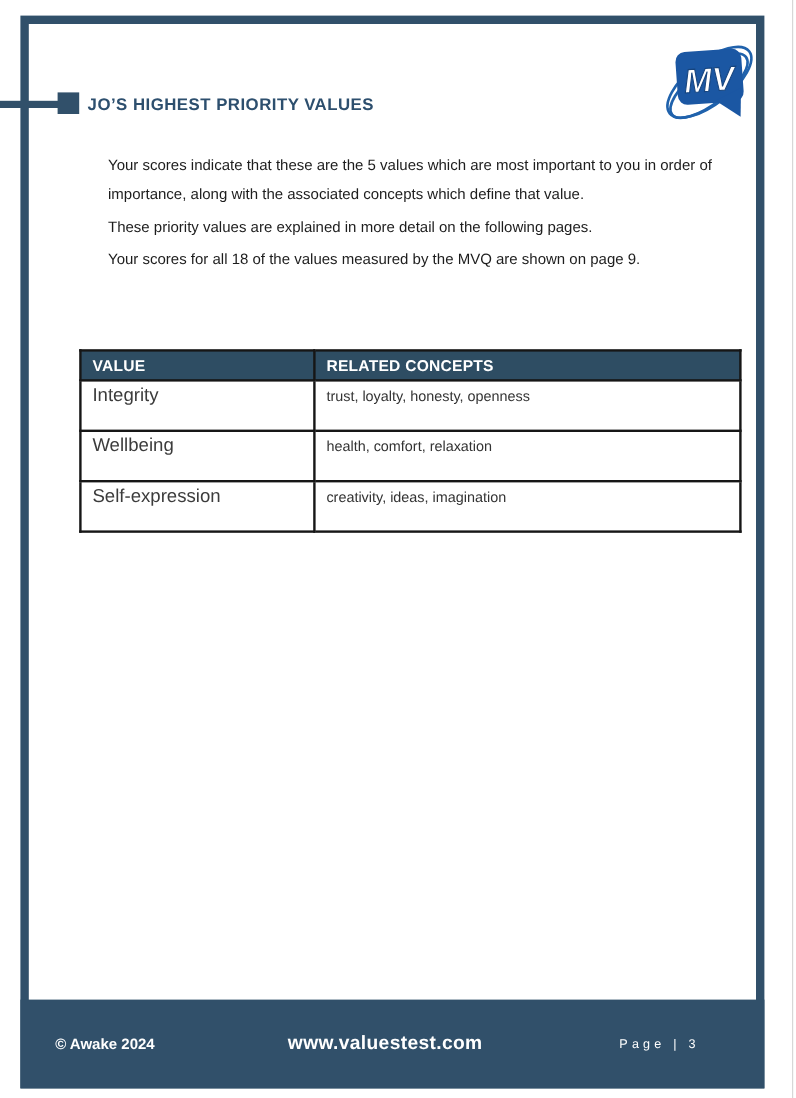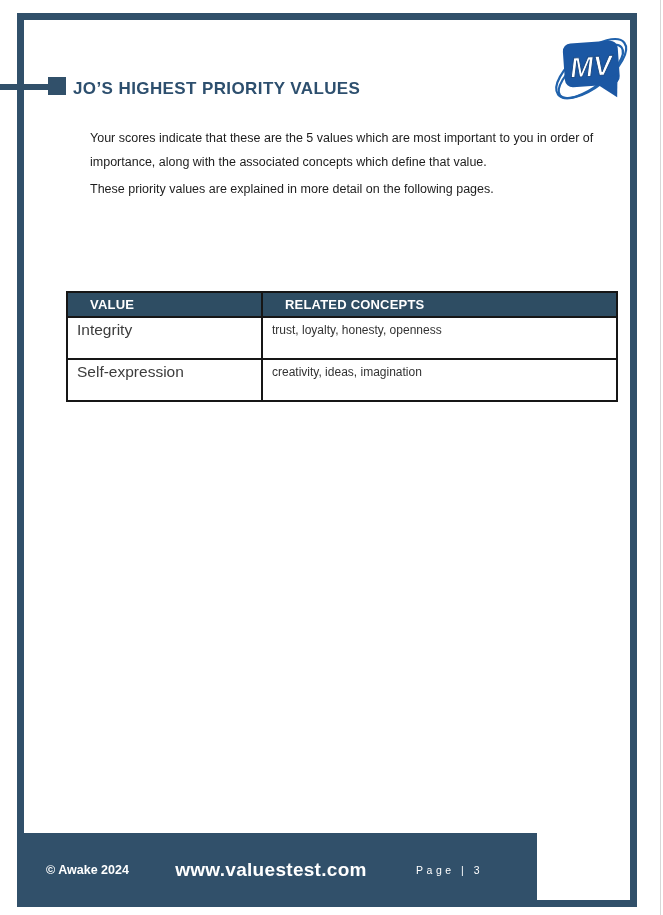--- a/index.html
+++ b/index.html
@@ -39,7 +39,7 @@
   }
   .page-title {
     position: absolute; left: 73px; top: 79px;
-    font-size: 17px; font-weight: bold;
+    font-size: 14px; font-weight: bold;
     letter-spacing: 0.4px;
     color: var(--heading-text, #2d4f6e);
     white-space: nowrap;

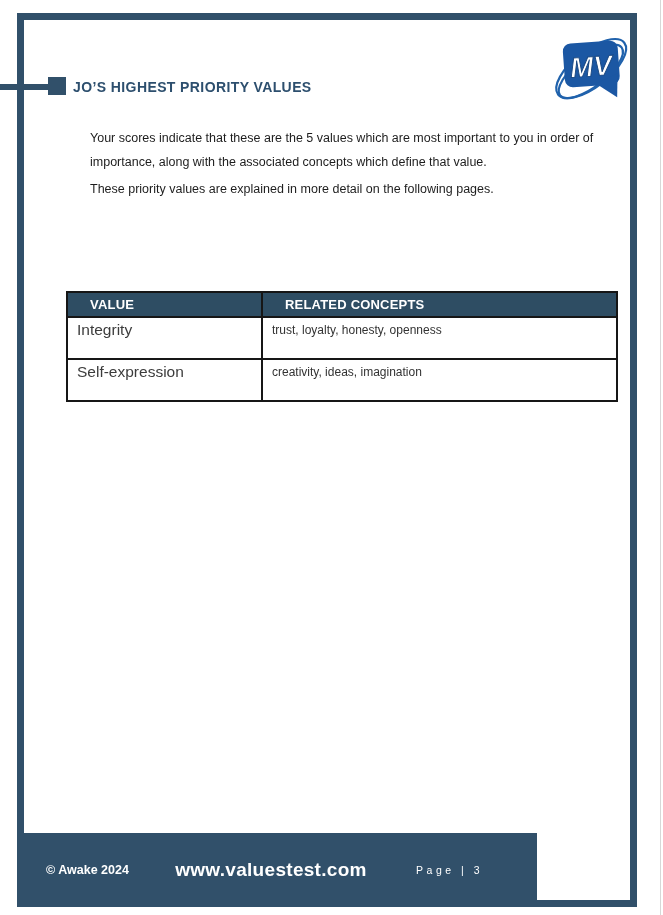--- a/index.html
+++ b/index.html
@@ -126,6 +126,7 @@
 <div class="intro">
   <p>Your scores indicate that these are the 5 values which are most important to you in order of importance, along with the associated concepts which define that value.</p>
   <p>These priority values are explained in more detail on the following pages.</p>
+  <p>Your scores for all 18 of the values measured by the MVQ are shown on page 9.</p>
 </div>
 
 <table class="values">

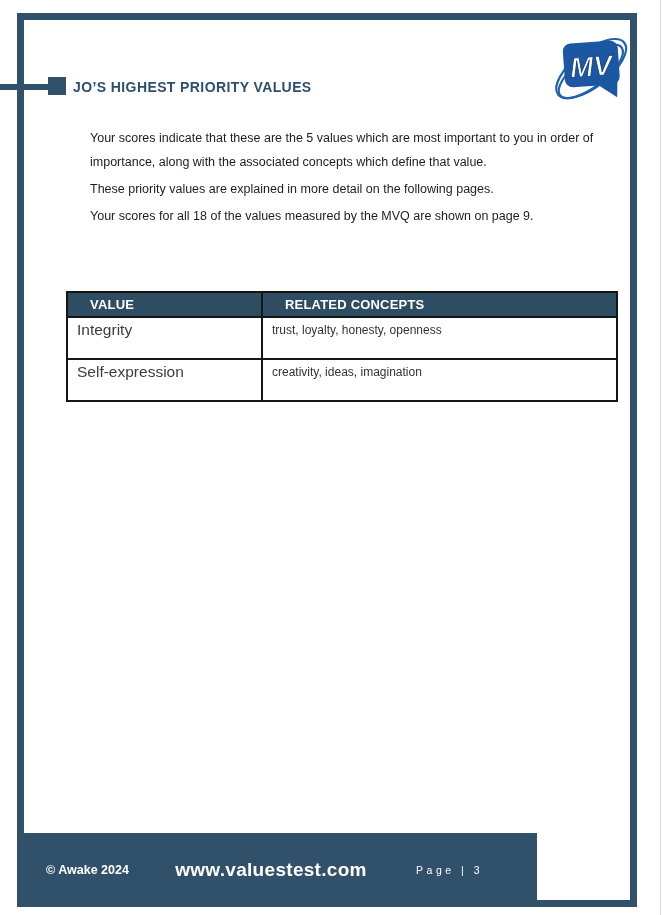--- a/index.html
+++ b/index.html
@@ -64,7 +64,7 @@
   table.values th {
     background: var(--table-header-bg, #2e4d63);
     color: #ffffff; font-size: 13px; font-weight: bold;
-    text-align: left; height: 25px; padding: 0 0 0 22px;
+    text-align: left; height: 25px; padding: 0 0 0 9px;
     letter-spacing: 0.2px;
     border: 2px solid #161616;
   }

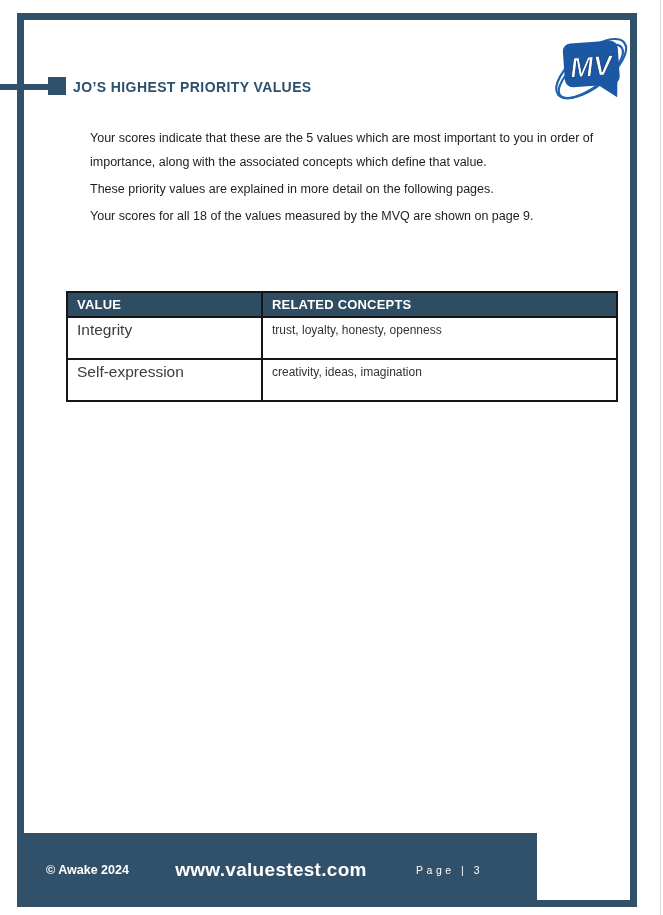--- a/index.html
+++ b/index.html
@@ -146,6 +146,10 @@
       <td class="concepts-cell">trust, loyalty, honesty, openness</td>
     </tr>
     <tr>
+      <td class="value-cell">Wellbeing</td>
+      <td class="concepts-cell">health, comfort, relaxation</td>
+    </tr>
+    <tr>
       <td class="value-cell">Self-expression</td>
       <td class="concepts-cell">creativity, ideas, imagination</td>
     </tr>

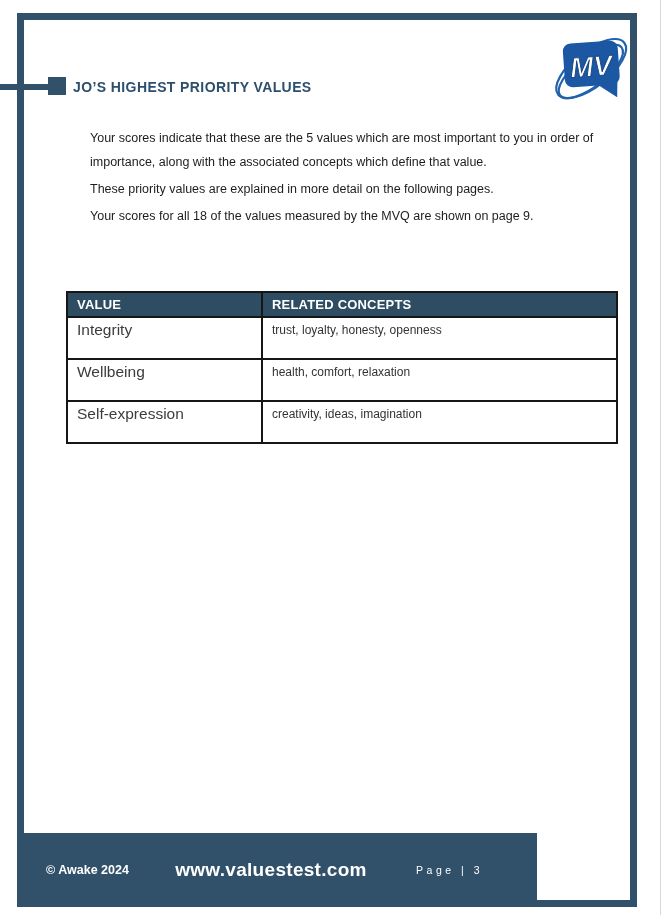--- a/index.html
+++ b/index.html
@@ -79,7 +79,7 @@
   
   .footer-bar {
     position: absolute; left: 17px; top: 833px;
-    width: 520px; height: 74px;
+    width: 620px; height: 74px;
     background: var(--frame, #31506a);
   }
   .footer-copyright {

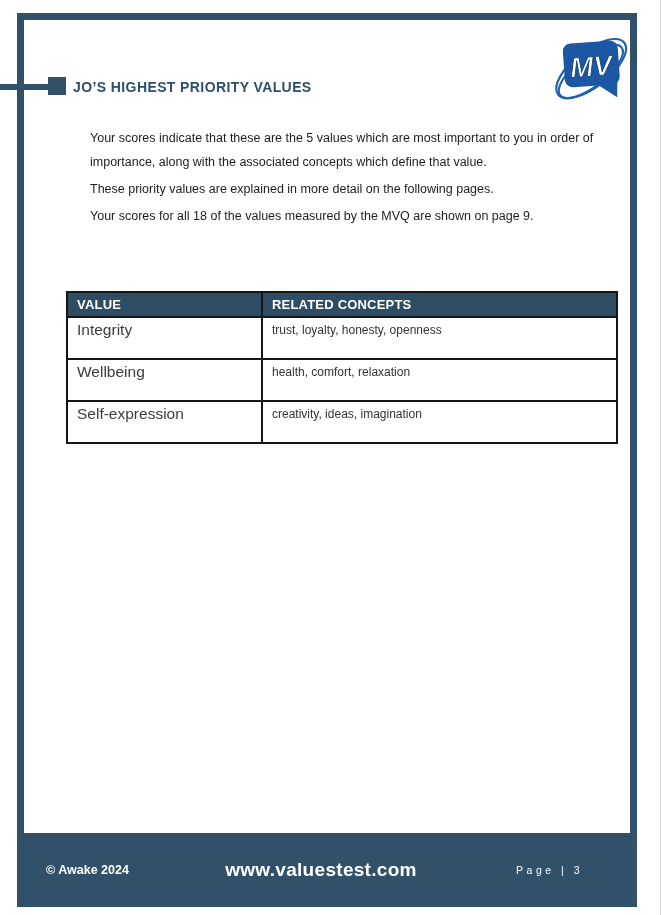--- a/index.html
+++ b/index.html
@@ -89,7 +89,7 @@
   .footer-website {
     position: absolute; left: 0; right: 12px; top: 50%; transform: translateY(-50%);
     text-align: center; color: #ffffff; font-weight: bold;
-    font-size: 19px; letter-spacing: 0.3px;
+    font-size: 16px; letter-spacing: 0.3px;
   }
   .footer-page {
     position: absolute; right: 54px; top: 50%; transform: translateY(-50%);

